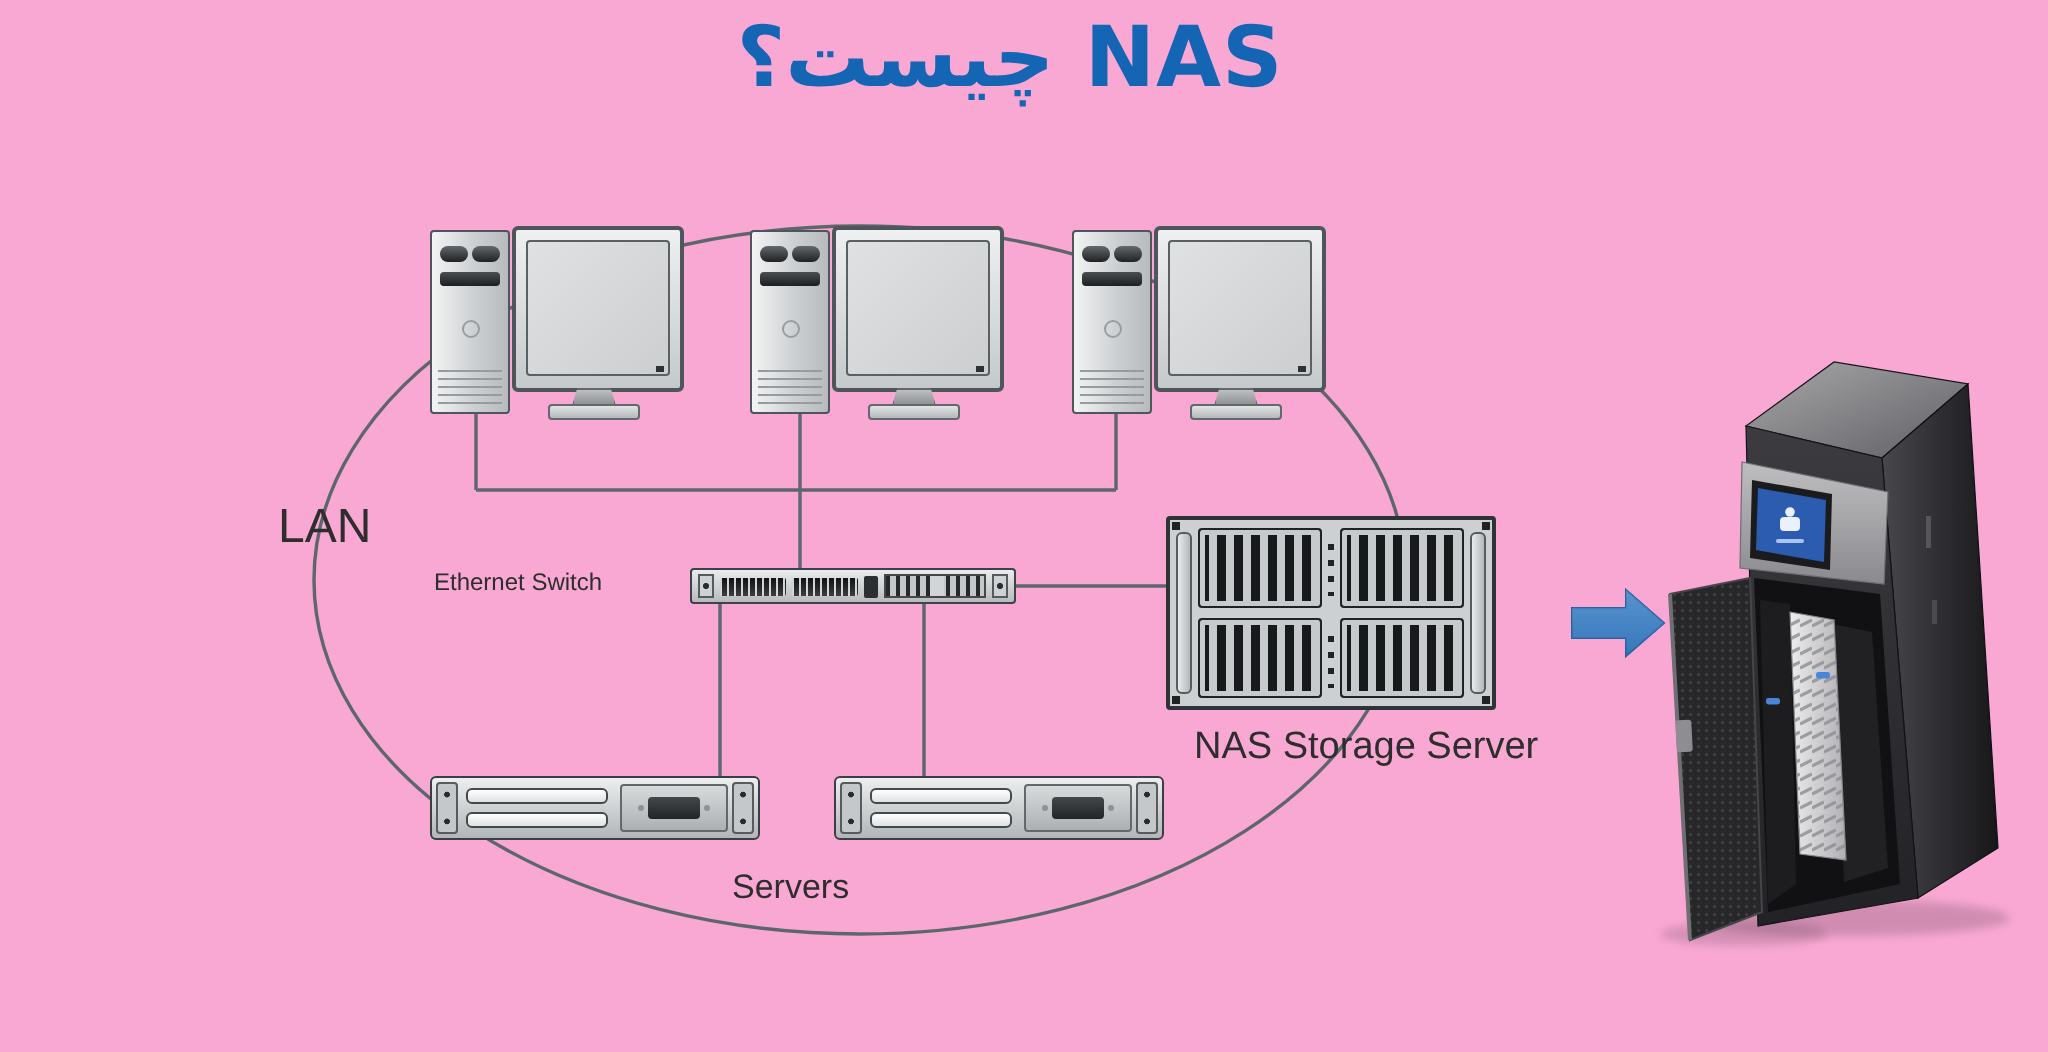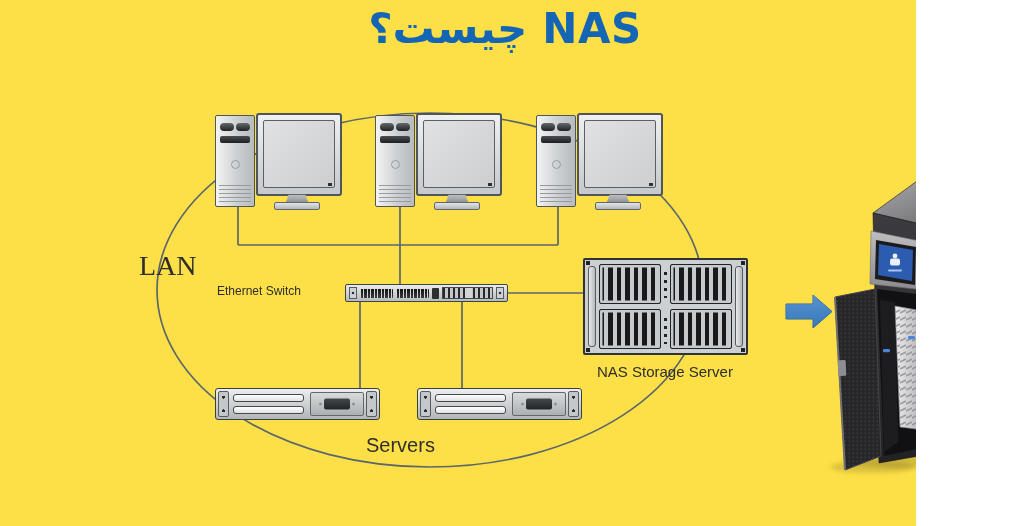--- a/index.html
+++ b/index.html
@@ -3,7 +3,7 @@
 <meta charset="utf-8">
 <style>
   html,body{margin:0;padding:0;background:#ffffff;}
-  .stage{position:relative;width:916px;height:526px;background:#fde047;overflow:hidden;
+  .stage{position:relative;width:1024px;height:526px;background:#f9a8d4;overflow:hidden;
          font-family:"Liberation Sans",sans-serif;color:#2d2d2d;}
 
   

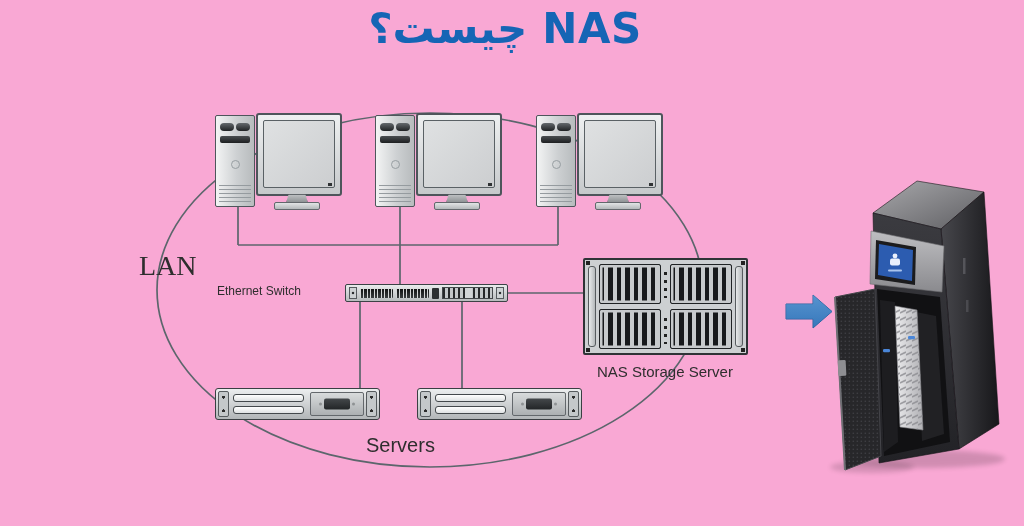--- a/index.html
+++ b/index.html
@@ -17,7 +17,7 @@
   
   .lbl{position:absolute;z-index:3;color:#2e2e2e;white-space:nowrap;}
   .lbl-clients{left:120px;top:82px;font-size:28px;}
-  .lbl-lan{left:139px;top:250px;font-size:28px;font-family:Liberation Serif, serif;}
+  .lbl-lan{left:139px;top:250px;font-size:24px;}
   .lbl-switch{left:217px;top:284px;font-size:12px;}
   .lbl-nas{left:597px;top:363px;font-size:15px;}
   .lbl-servers{left:366px;top:434px;font-size:20px;}

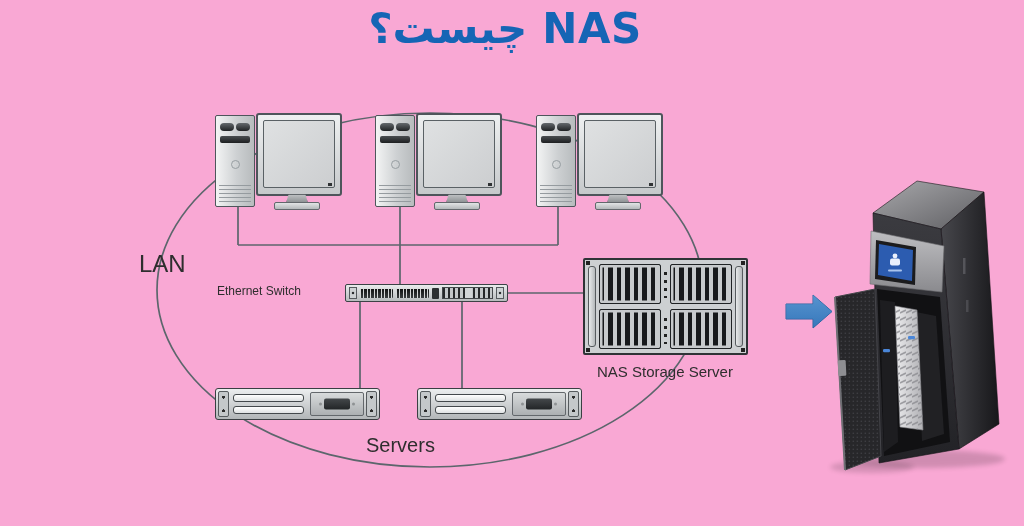--- a/index.html
+++ b/index.html
@@ -19,7 +19,7 @@
   .lbl-clients{left:120px;top:82px;font-size:28px;}
   .lbl-lan{left:139px;top:250px;font-size:24px;}
   .lbl-switch{left:217px;top:284px;font-size:12px;}
-  .lbl-nas{left:597px;top:363px;font-size:15px;}
+  .lbl-nas{left:597px;top:363px;font-size:19px;}
   .lbl-servers{left:366px;top:434px;font-size:20px;}
 
   

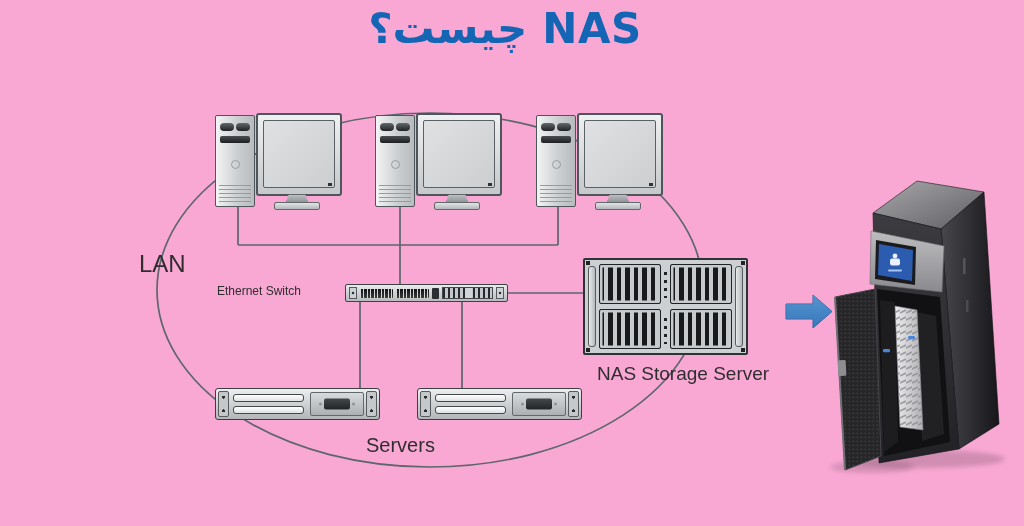--- a/index.html
+++ b/index.html
@@ -20,7 +20,7 @@
   .lbl-lan{left:139px;top:250px;font-size:24px;}
   .lbl-switch{left:217px;top:284px;font-size:12px;}
   .lbl-nas{left:597px;top:363px;font-size:19px;}
-  .lbl-servers{left:366px;top:434px;font-size:20px;}
+  .lbl-servers{left:366px;top:434px;font-size:17px;}
 
   
   .client{position:absolute;top:113px;width:123px;height:95px;z-index:2;}

